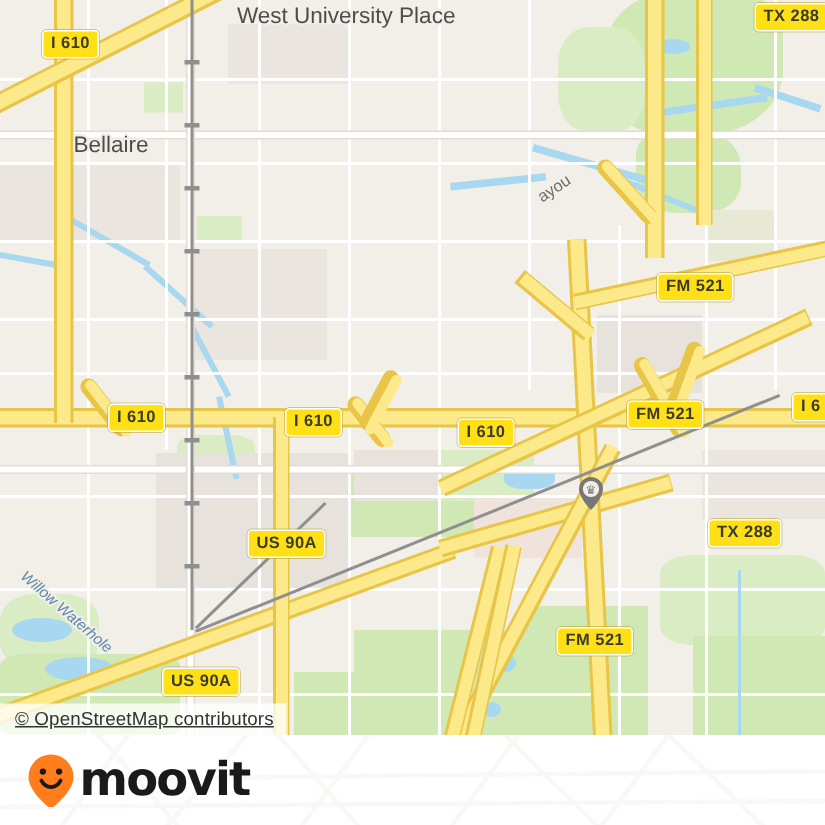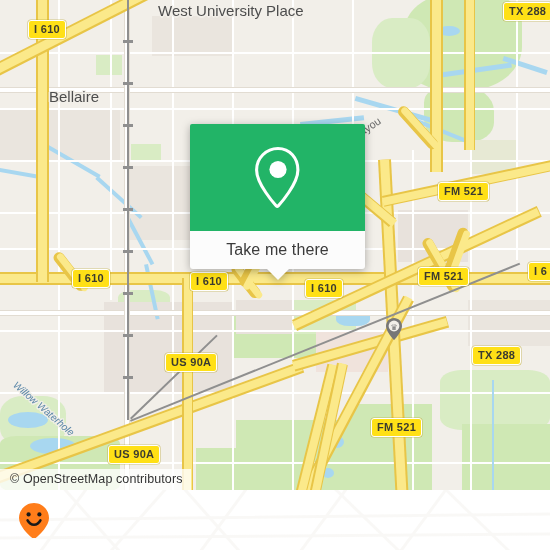--- a/index.html
+++ b/index.html
@@ -245,18 +245,6 @@
       <text x="8" y="11.6" font-size="8" text-anchor="middle" fill="#777" font-family="DejaVu Sans, sans-serif">♛</text>
     </svg>
 
-    <div id="card">
-      <div id="card-green">
-        <svg width="54" height="66" viewBox="0 0 54 66">
-          <path d="M27 3.5C15.2 3.5 5.6 13.1 5.6 24.9c0 6.5 4.3 15.3 9.2 22.6 4.3 6.4 8.8 11.6 10.5 13.5.5.5 1.4.5 1.9 0 1.7-1.9 6.2-7.1 10.5-13.5 4.9-7.3 9.2-16.1 9.2-22.6C46.9 13.1 38.8 3.5 27 3.5z" fill="none" stroke="#ffffff" stroke-width="3.1"></path>
-          <circle cx="27" cy="24.5" r="8.6" fill="#ffffff"></circle>
-        </svg>
-      </div>
-      <div id="card-foot">
-        <span id="card-label">Take me there</span>
-      </div>
-      <div id="card-tip"></div>
-    </div>
 
     <div id="attrib">© OpenStreetMap contributors</div>
   </div>

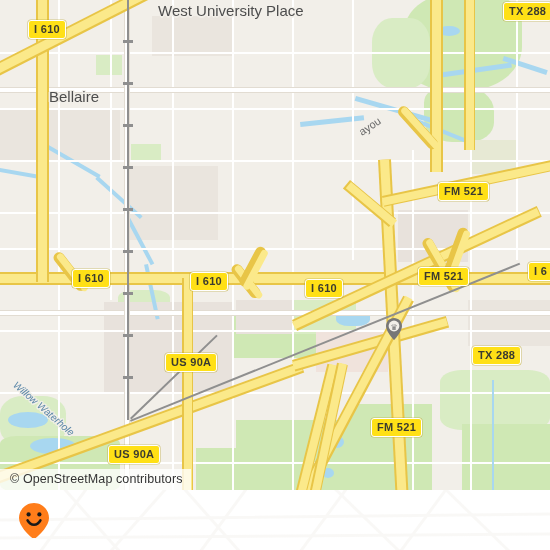--- a/index.html
+++ b/index.html
@@ -66,7 +66,7 @@
   
   #attrib { position:absolute; left:0; bottom:0; padding:3px 8px 4px 10px;
             background:rgba(255,255,255,.78); color:#333; font-size:12.5px;
-            letter-spacing:.1px; }
+            letter-spacing:.1px;text-decoration:underline; }
 
   
   #footer { position:absolute; left:0; top:490px; width:550px; height:60px;

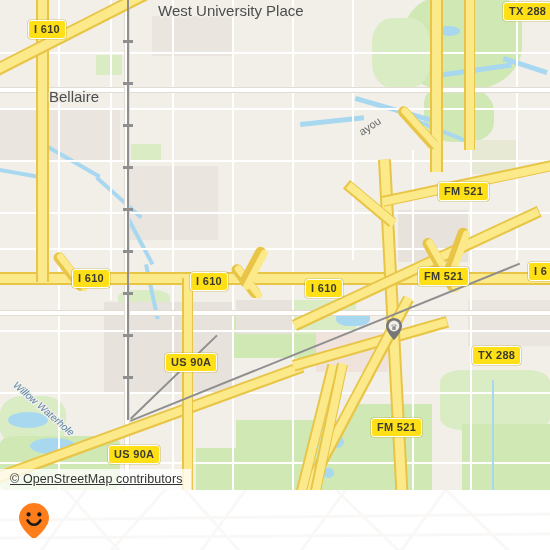--- a/index.html
+++ b/index.html
@@ -266,6 +266,7 @@
         <circle cx="21.4" cy="12.4" r="2.1" fill="#1a1a1a"></circle>
         <path d="M9.6 18.4c1.6 2.9 4 4.3 6.4 4.3s4.8-1.4 6.4-4.3" fill="none" stroke="#1a1a1a" stroke-width="2.6" stroke-linecap="round"></path>
       </svg>
+      <span id="brand-word">moovit</span>
     </div>
   </div>
 

